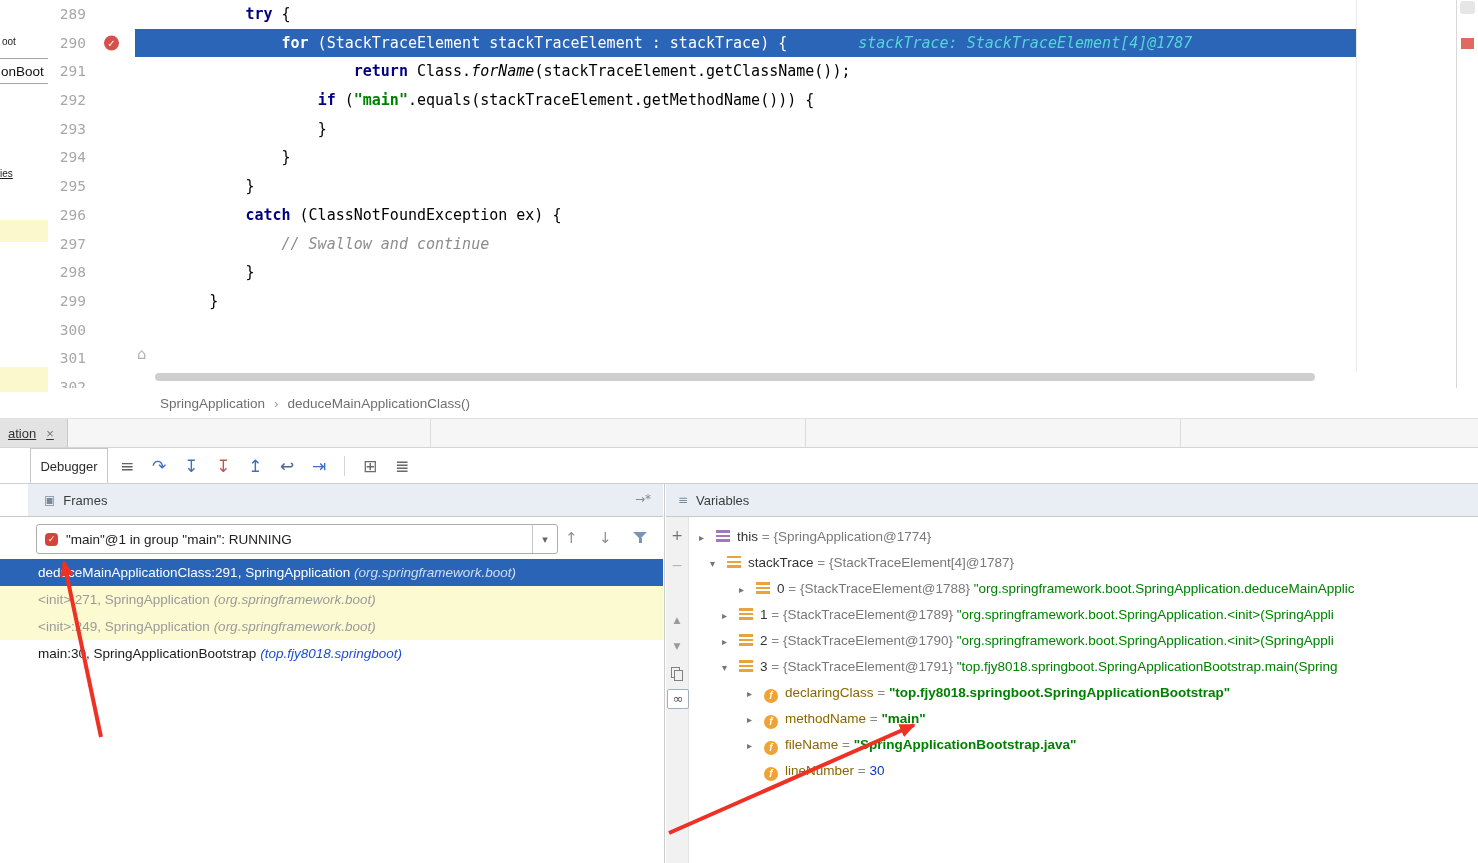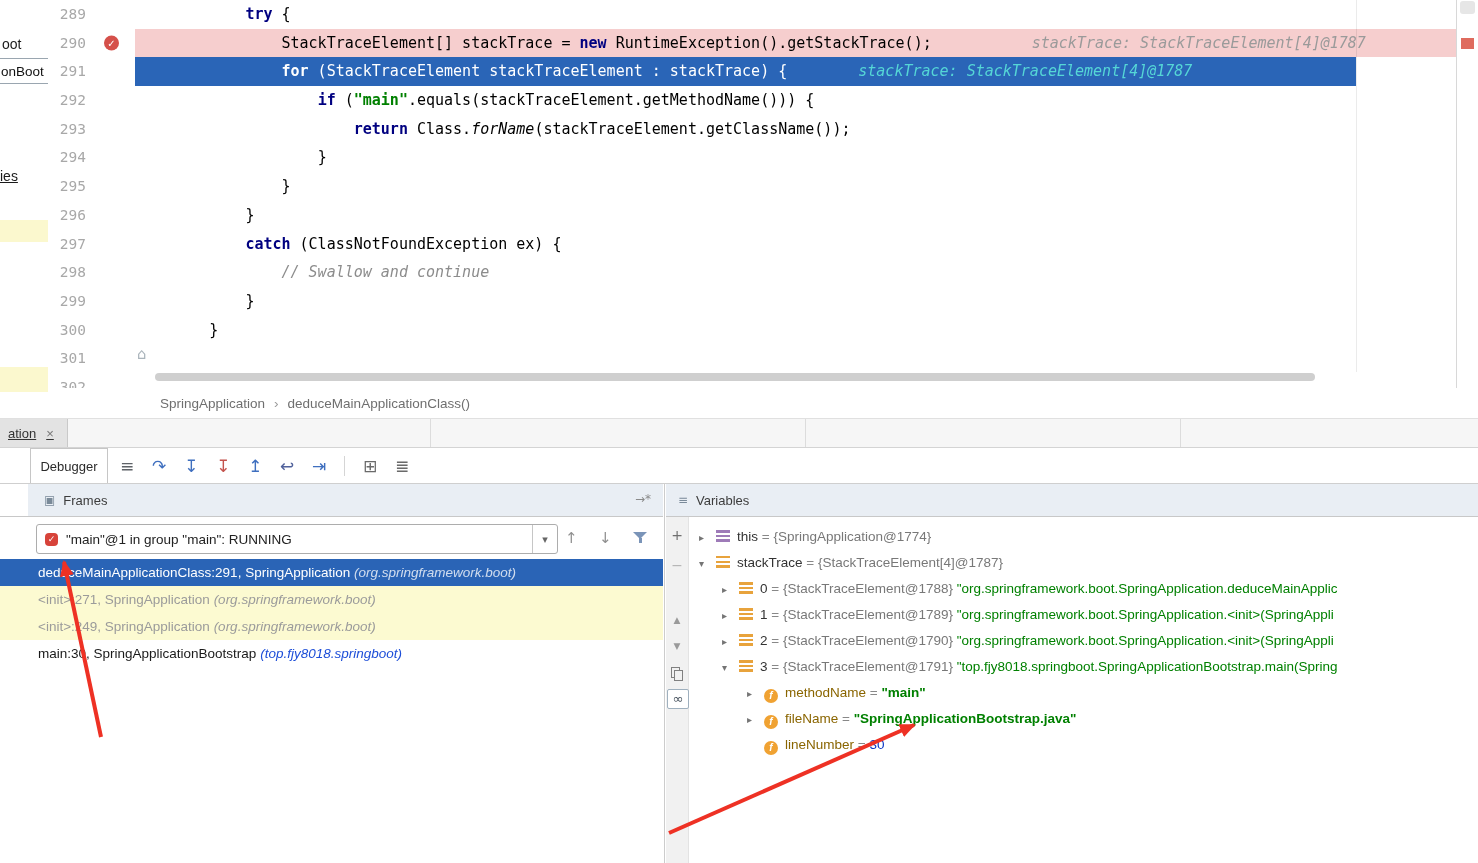--- a/index.html
+++ b/index.html
@@ -8,7 +8,7 @@
   #app{position:absolute;inset:0;}
 
   
-  .frag{position:absolute;font-size:14px;color:#1a1a1a;white-space:nowrap;}
+  .frag{position:absolute;font-size:10px;color:#1a1a1a;white-space:nowrap;}
   .sel-box{position:absolute;left:-8px;top:58px;width:56px;height:24px;border:1px solid #9aa6b0;
            display:flex;align-items:center;padding-left:8px;font-size:13.5px;color:#111;background:#fff;}
   .ystrip{position:absolute;left:0;width:48px;background:#fbf8ce;}

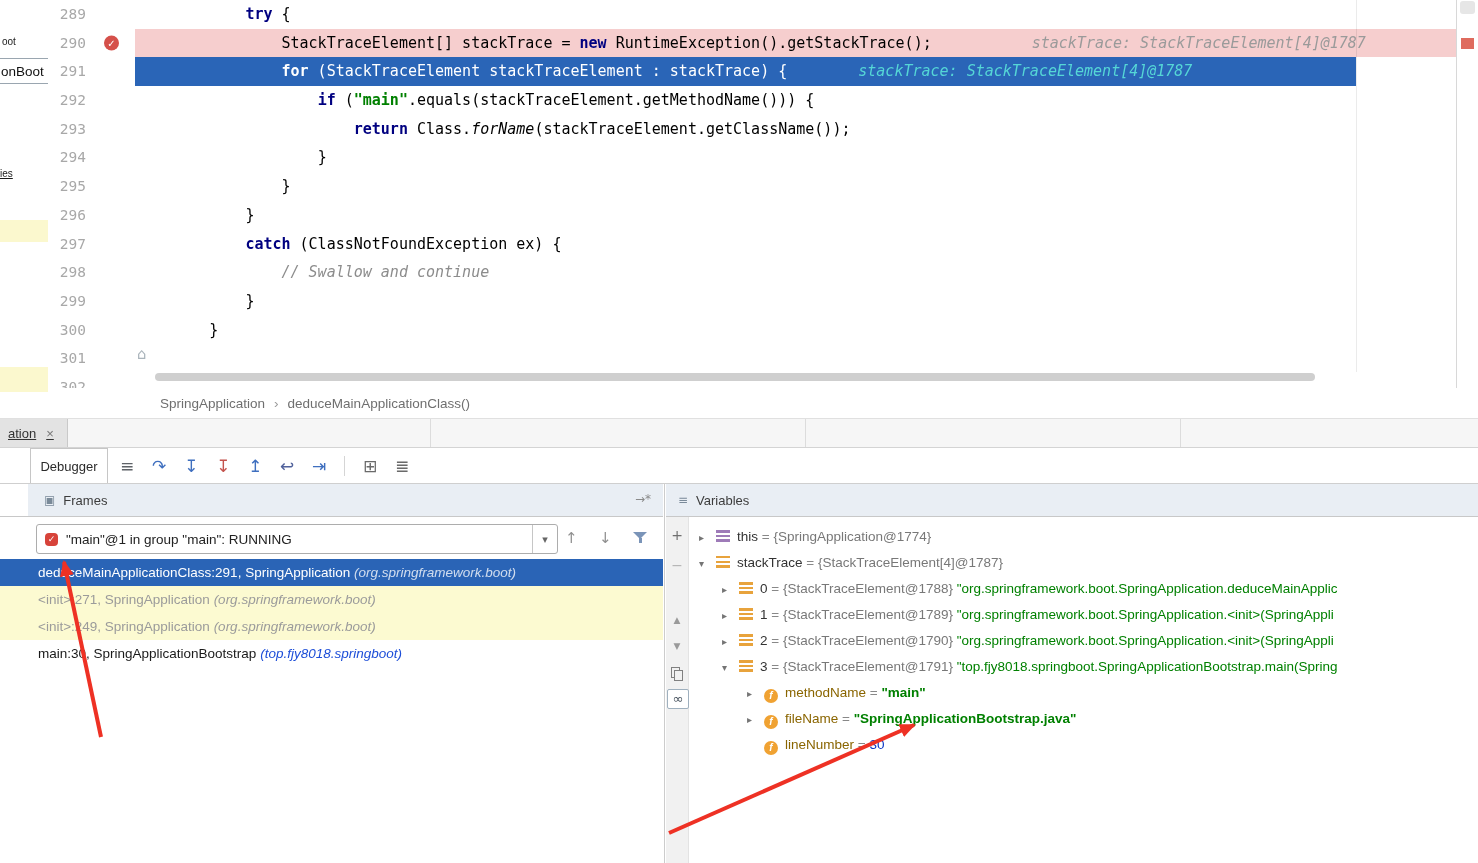--- a/index.html
+++ b/index.html
@@ -176,7 +176,6 @@
       </div>
     <div id="code">
         <div class="code-row"><span class="ct">            <span class="s-kw">try</span><span class="s-pl"> {</span></span></div>
-        <div class="code-row bp"><span class="ct">                <span class="s-pl">StackTraceElement[] stackTrace = </span><span class="s-kw">new</span><span class="s-pl"> RuntimeException().getStackTrace();</span><span class="hint" style="margin-left: 100px;">stackTrace: StackTraceElement[4]@1787</span></span></div>
         <div class="code-row cur"><span class="ct">                <span class="s-kwc">for</span><span class="s-plc"> (StackTraceElement stackTraceElement : stackTrace) { </span><span class="hint cur" style="margin-left: 62px;">stackTrace: StackTraceElement[4]@1787</span></span></div>
         <div class="code-row"><span class="ct">                    <span class="s-kw">if</span><span class="s-pl"> (</span><span class="s-str">"main"</span><span class="s-pl">.equals(stackTraceElement.getMethodName())) {</span></span></div>
         <div class="code-row"><span class="ct">                        <span class="s-kw">return</span><span class="s-pl"> Class.</span><span class="s-it">forName</span><span class="s-pl">(stackTraceElement.getClassName());</span></span></div>

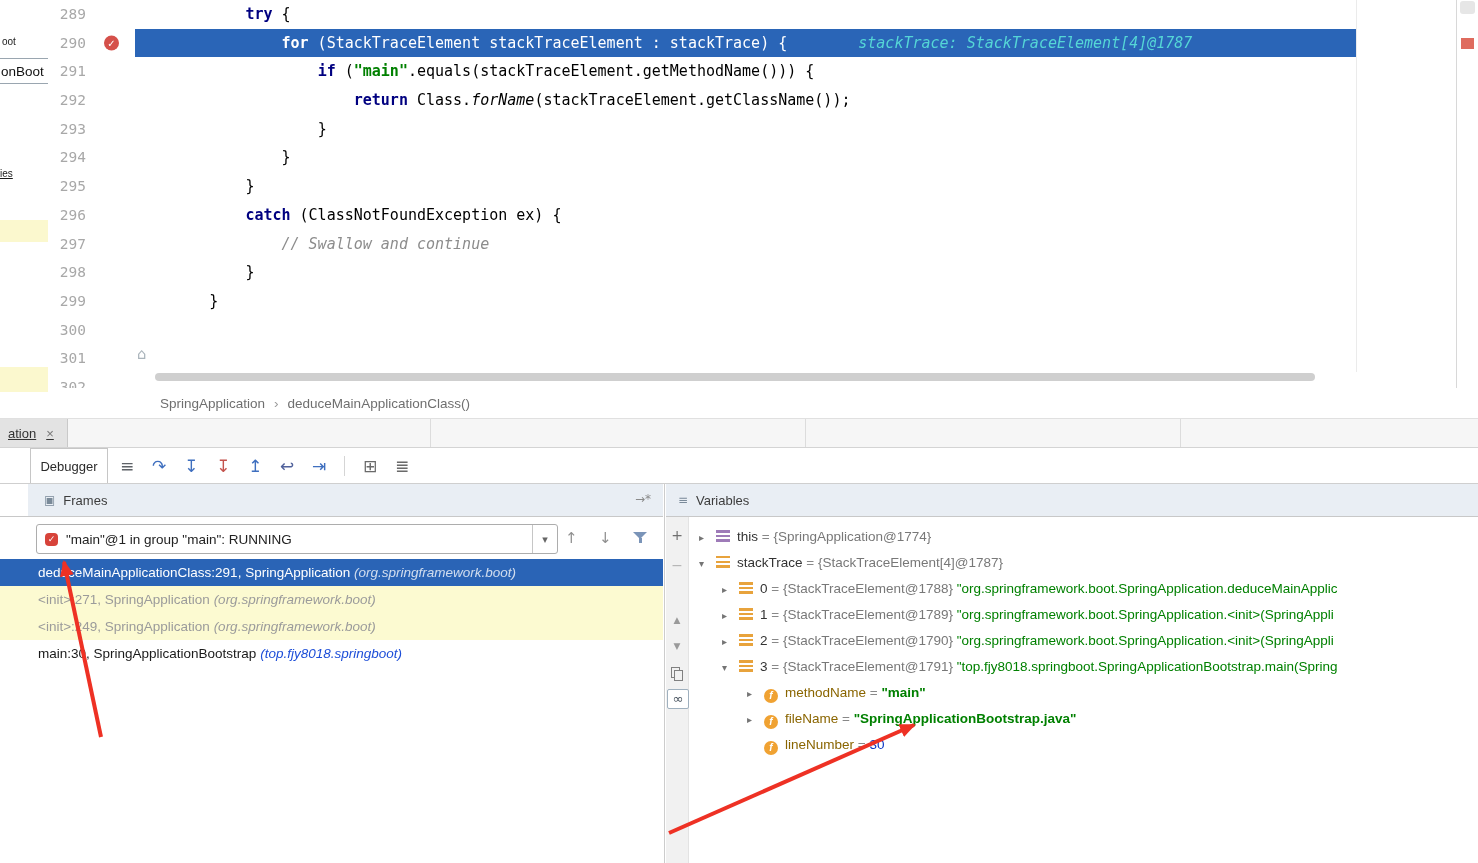--- a/index.html
+++ b/index.html
@@ -177,8 +177,8 @@
     <div id="code">
         <div class="code-row"><span class="ct">            <span class="s-kw">try</span><span class="s-pl"> {</span></span></div>
         <div class="code-row cur"><span class="ct">                <span class="s-kwc">for</span><span class="s-plc"> (StackTraceElement stackTraceElement : stackTrace) { </span><span class="hint cur" style="margin-left: 62px;">stackTrace: StackTraceElement[4]@1787</span></span></div>
+        <div class="code-row"><span class="ct">                        <span class="s-kw">return</span><span class="s-pl"> Class.</span><span class="s-it">forName</span><span class="s-pl">(stackTraceElement.getClassName());</span></span></div>
         <div class="code-row"><span class="ct">                    <span class="s-kw">if</span><span class="s-pl"> (</span><span class="s-str">"main"</span><span class="s-pl">.equals(stackTraceElement.getMethodName())) {</span></span></div>
-        <div class="code-row"><span class="ct">                        <span class="s-kw">return</span><span class="s-pl"> Class.</span><span class="s-it">forName</span><span class="s-pl">(stackTraceElement.getClassName());</span></span></div>
         <div class="code-row"><span class="ct">                    <span class="s-pl">}</span></span></div>
         <div class="code-row"><span class="ct">                <span class="s-pl">}</span></span></div>
         <div class="code-row"><span class="ct">            <span class="s-pl">}</span></span></div>

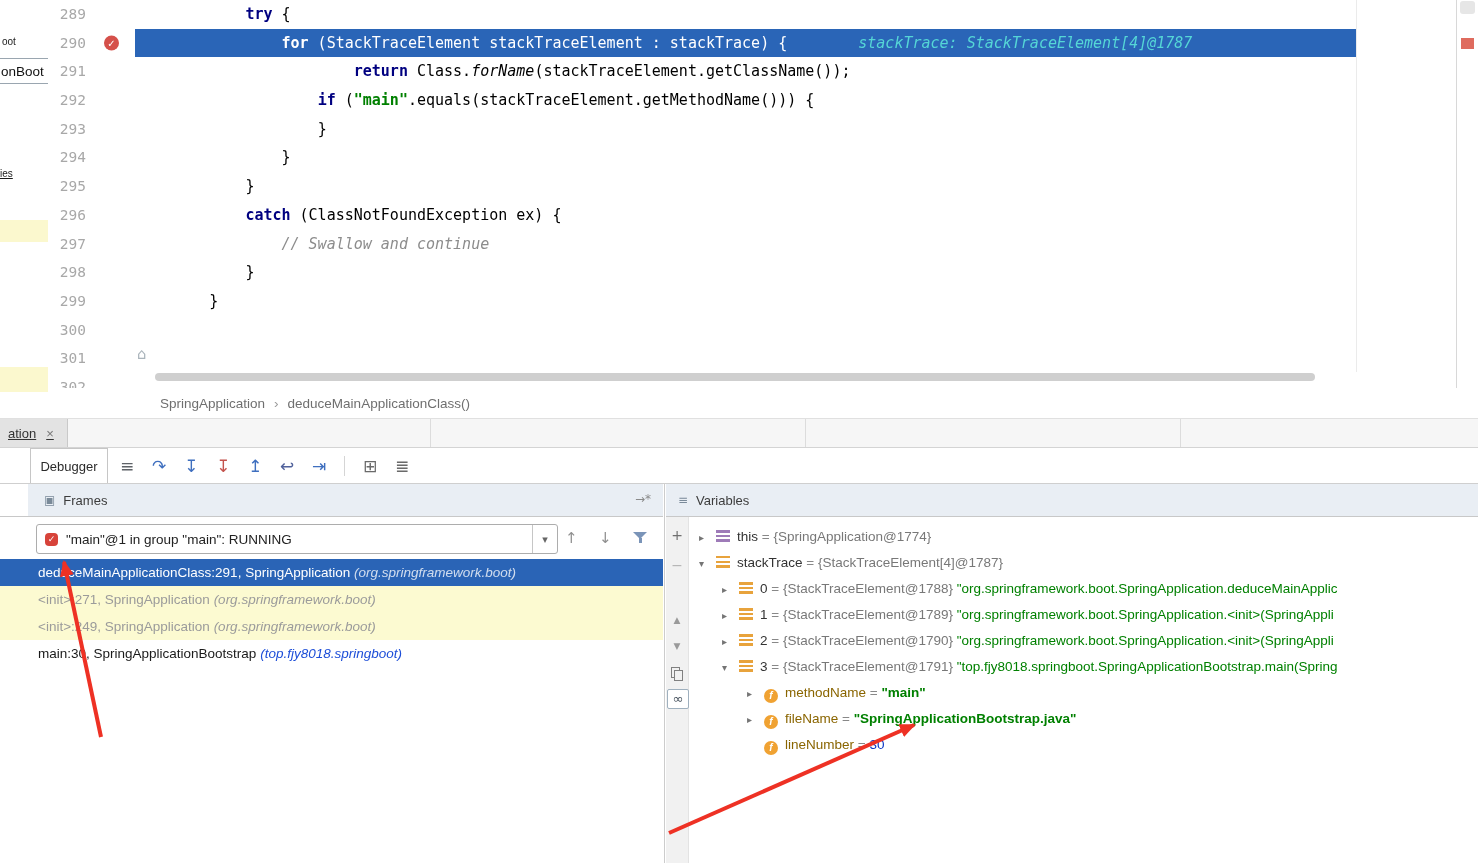--- a/index.html
+++ b/index.html
@@ -272,7 +272,7 @@
   <div id="vars-panel">
     <div id="vars-tree">
         <div class="vrow" style="padding-left: 10px;"><span class="chev">▸</span><span class="vicon object"></span><span class="vname">this</span><span class="veq"> = </span><span class="vref">{SpringApplication@1774}</span></div>
-        <div class="vrow" style="padding-left: 10px;"><span class="chev">▾</span><span class="vicon array"></span><span class="vname">stackTrace</span><span class="veq"> = </span><span class="vref">{StackTraceElement[4]@1787}</span></div>
+        <div class="vrow" style="padding-left: 21px;"><span class="chev">▾</span><span class="vicon array"></span><span class="vname">stackTrace</span><span class="veq"> = </span><span class="vref">{StackTraceElement[4]@1787}</span></div>
         <div class="vrow" style="padding-left: 33px;"><span class="chev">▸</span><span class="vicon element"></span><span class="vname">0</span><span class="veq"> = </span><span class="vref">{StackTraceElement@1788} </span><span class="vstr">"org.springframework.boot.SpringApplication.deduceMainApplic</span></div>
         <div class="vrow" style="padding-left: 33px;"><span class="chev">▸</span><span class="vicon element"></span><span class="vname">1</span><span class="veq"> = </span><span class="vref">{StackTraceElement@1789} </span><span class="vstr">"org.springframework.boot.SpringApplication.&lt;init&gt;(SpringAppli</span></div>
         <div class="vrow" style="padding-left: 33px;"><span class="chev">▸</span><span class="vicon element"></span><span class="vname">2</span><span class="veq"> = </span><span class="vref">{StackTraceElement@1790} </span><span class="vstr">"org.springframework.boot.SpringApplication.&lt;init&gt;(SpringAppli</span></div>

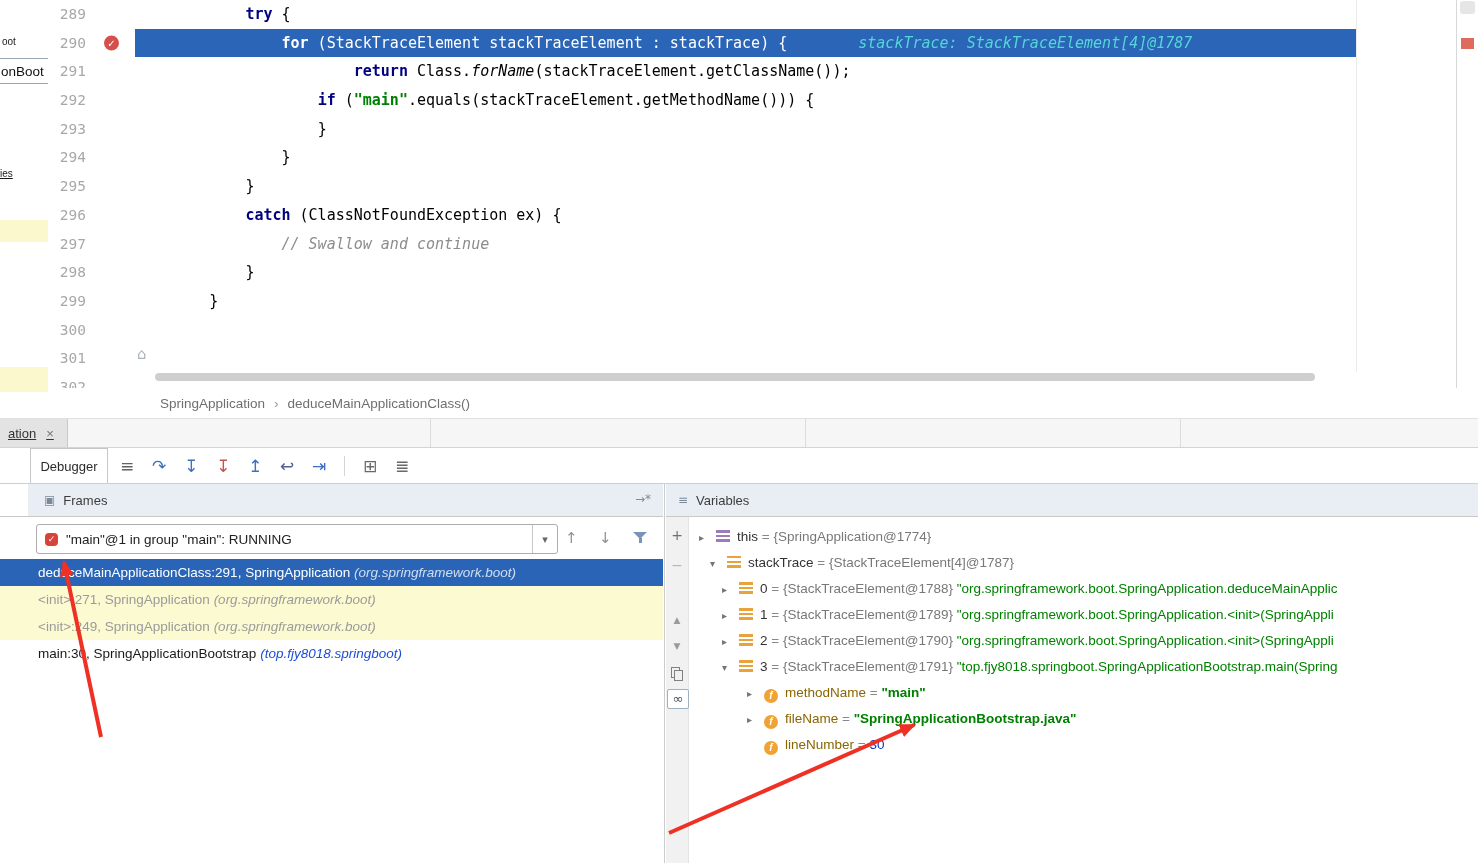--- a/index.html
+++ b/index.html
@@ -273,7 +273,7 @@
     <div id="vars-tree">
         <div class="vrow" style="padding-left: 10px;"><span class="chev">▸</span><span class="vicon object"></span><span class="vname">this</span><span class="veq"> = </span><span class="vref">{SpringApplication@1774}</span></div>
         <div class="vrow" style="padding-left: 21px;"><span class="chev">▾</span><span class="vicon array"></span><span class="vname">stackTrace</span><span class="veq"> = </span><span class="vref">{StackTraceElement[4]@1787}</span></div>
-        <div class="vrow" style="padding-left: 33px;"><span class="chev">▸</span><span class="vicon element"></span><span class="vname">0</span><span class="veq"> = </span><span class="vref">{StackTraceElement@1788} </span><span class="vstr">"org.springframework.boot.SpringApplication.deduceMainApplic</span></div>
+        <div class="vrow" style="padding-left: 50px;"><span class="chev">▸</span><span class="vicon element"></span><span class="vname">0</span><span class="veq"> = </span><span class="vref">{StackTraceElement@1788} </span><span class="vstr">"org.springframework.boot.SpringApplication.deduceMainApplic</span></div>
         <div class="vrow" style="padding-left: 33px;"><span class="chev">▸</span><span class="vicon element"></span><span class="vname">1</span><span class="veq"> = </span><span class="vref">{StackTraceElement@1789} </span><span class="vstr">"org.springframework.boot.SpringApplication.&lt;init&gt;(SpringAppli</span></div>
         <div class="vrow" style="padding-left: 33px;"><span class="chev">▸</span><span class="vicon element"></span><span class="vname">2</span><span class="veq"> = </span><span class="vref">{StackTraceElement@1790} </span><span class="vstr">"org.springframework.boot.SpringApplication.&lt;init&gt;(SpringAppli</span></div>
         <div class="vrow" style="padding-left: 33px;"><span class="chev">▾</span><span class="vicon element"></span><span class="vname">3</span><span class="veq"> = </span><span class="vref">{StackTraceElement@1791} </span><span class="vstr">"top.fjy8018.springboot.SpringApplicationBootstrap.main(Spring</span></div>

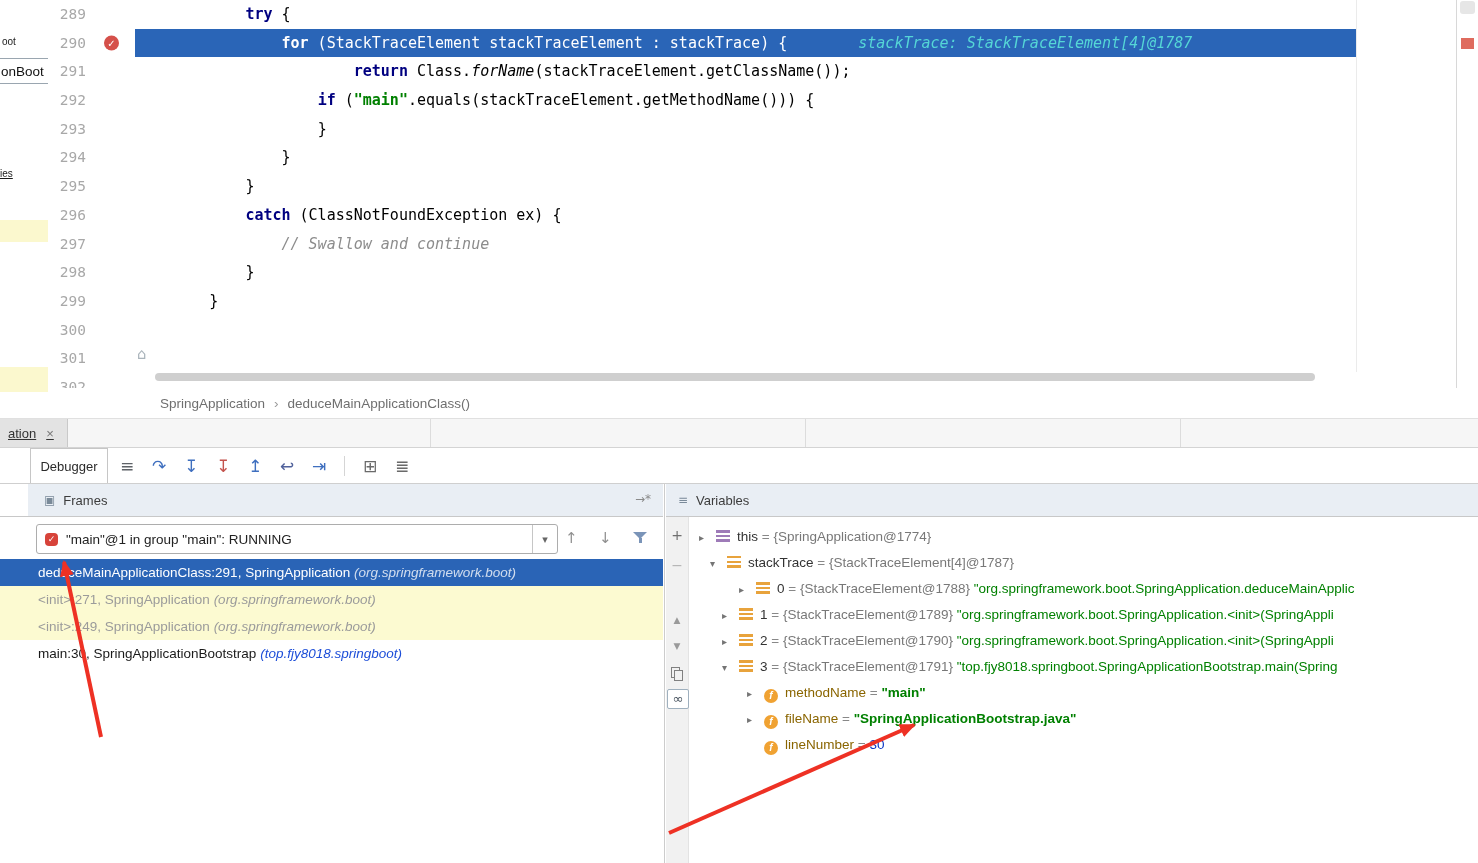--- a/index.html
+++ b/index.html
@@ -277,6 +277,7 @@
         <div class="vrow" style="padding-left: 33px;"><span class="chev">▸</span><span class="vicon element"></span><span class="vname">1</span><span class="veq"> = </span><span class="vref">{StackTraceElement@1789} </span><span class="vstr">"org.springframework.boot.SpringApplication.&lt;init&gt;(SpringAppli</span></div>
         <div class="vrow" style="padding-left: 33px;"><span class="chev">▸</span><span class="vicon element"></span><span class="vname">2</span><span class="veq"> = </span><span class="vref">{StackTraceElement@1790} </span><span class="vstr">"org.springframework.boot.SpringApplication.&lt;init&gt;(SpringAppli</span></div>
         <div class="vrow" style="padding-left: 33px;"><span class="chev">▾</span><span class="vicon element"></span><span class="vname">3</span><span class="veq"> = </span><span class="vref">{StackTraceElement@1791} </span><span class="vstr">"top.fjy8018.springboot.SpringApplicationBootstrap.main(Spring</span></div>
+        <div class="vrow" style="padding-left: 58px;"><span class="chev">▸</span><span class="vicon field">f</span><span class="vname fld">declaringClass</span><span class="veq"> = </span><span class="vstr b">"top.fjy8018.springboot.SpringApplicationBootstrap"</span></div>
         <div class="vrow" style="padding-left: 58px;"><span class="chev">▸</span><span class="vicon field">f</span><span class="vname fld">methodName</span><span class="veq"> = </span><span class="vstr b">"main"</span></div>
         <div class="vrow" style="padding-left: 58px;"><span class="chev">▸</span><span class="vicon field">f</span><span class="vname fld">fileName</span><span class="veq"> = </span><span class="vstr b">"SpringApplicationBootstrap.java"</span></div>
         <div class="vrow" style="padding-left: 58px;"><span class="chev"></span><span class="vicon field">f</span><span class="vname fld">lineNumber</span><span class="veq"> = </span><span class="vnum">30</span></div>

